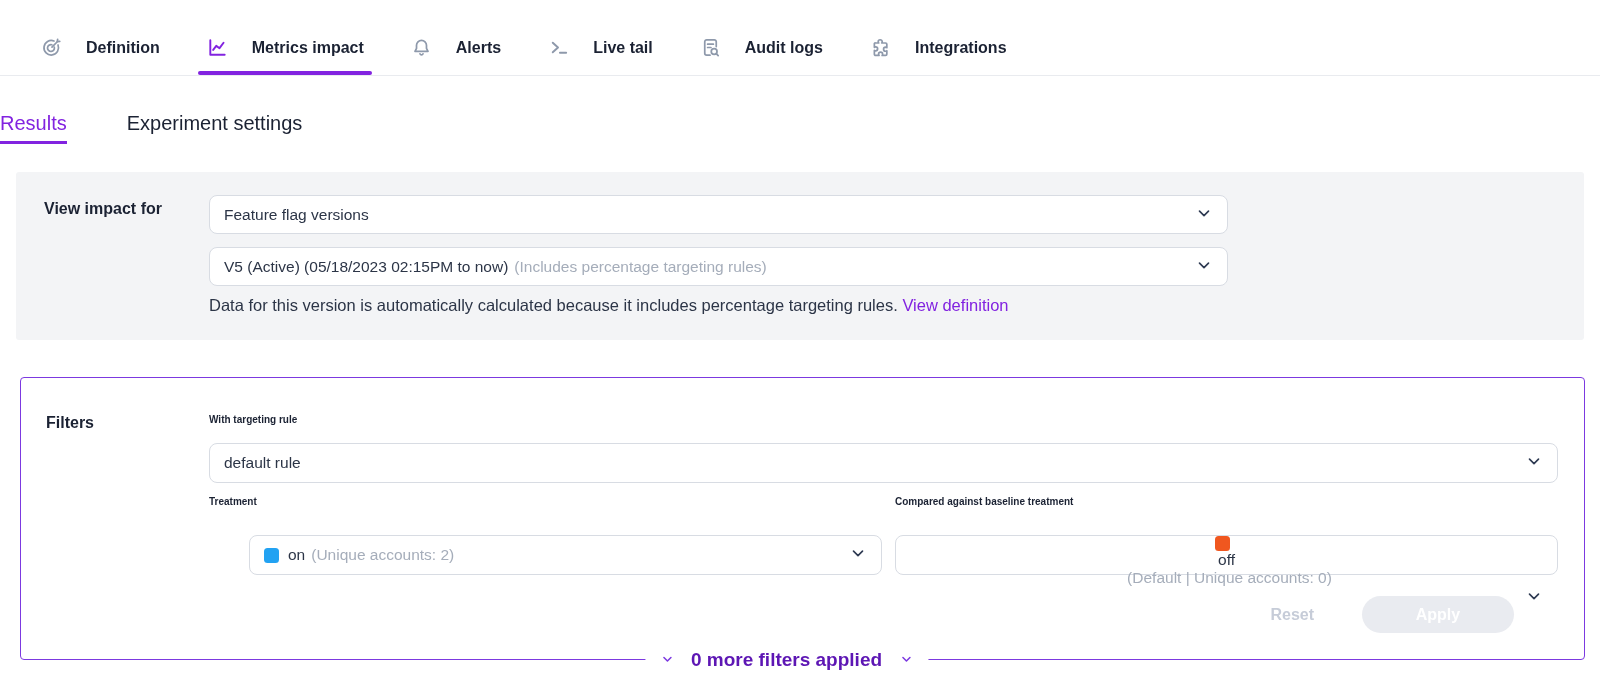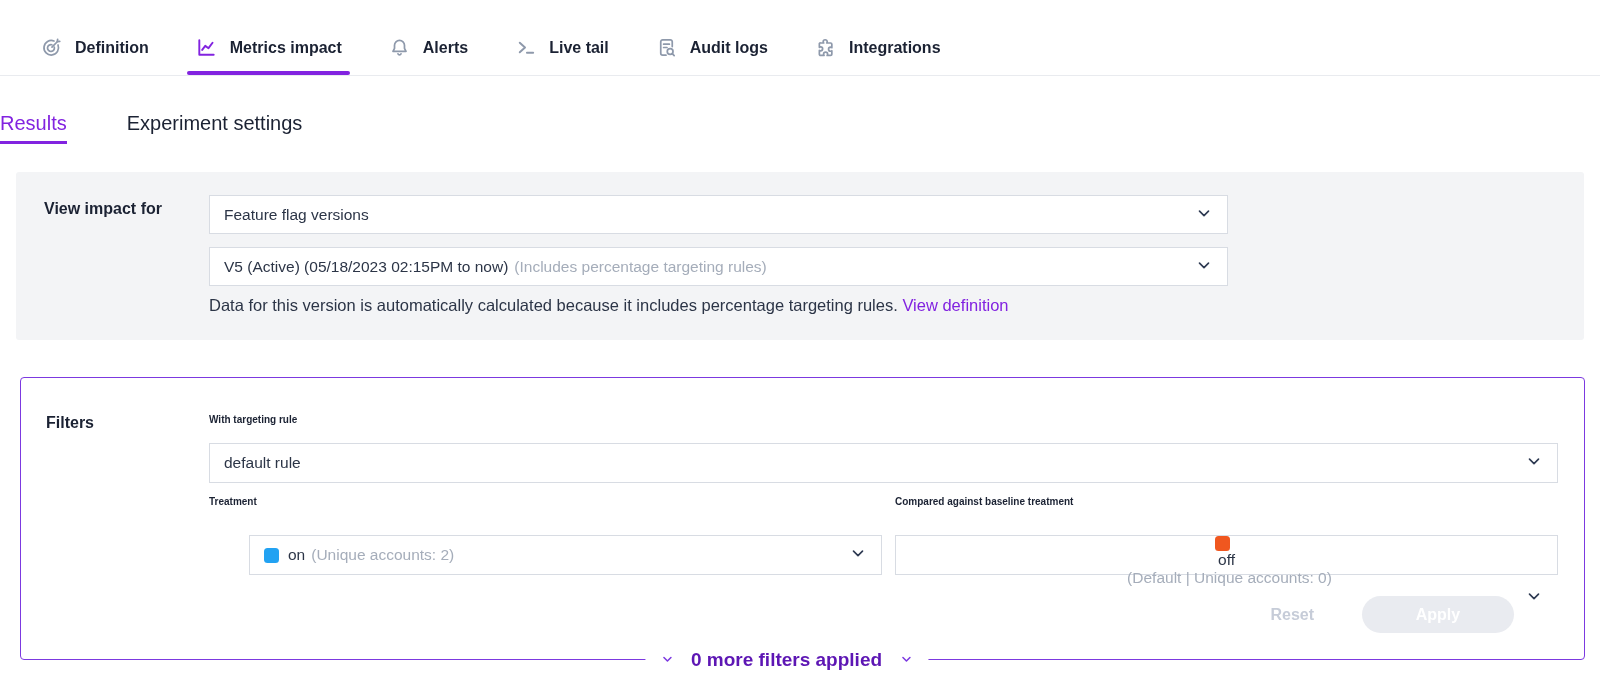--- a/index.html
+++ b/index.html
@@ -24,7 +24,7 @@
   
   .topnav{position:absolute;top:0;left:0;right:0;height:76px;border-bottom:1px solid #e9ebef;
     display:flex;align-items:center;padding:20px 0 0 40px;gap:46px;background:#fff;}
-  .nav-item{position:relative;display:flex;align-items:center;gap:12px;height:100%;
+  .nav-item{position:relative;display:flex;align-items:center;gap:23px;height:100%;
     font-size:16px;font-weight:600;color:var(--text-dark);cursor:pointer;white-space:nowrap;}
   .nav-item svg{display:block;}
   .nav-item.active::after{content:"";position:absolute;left:-8px;right:-8px;bottom:0;height:4px;

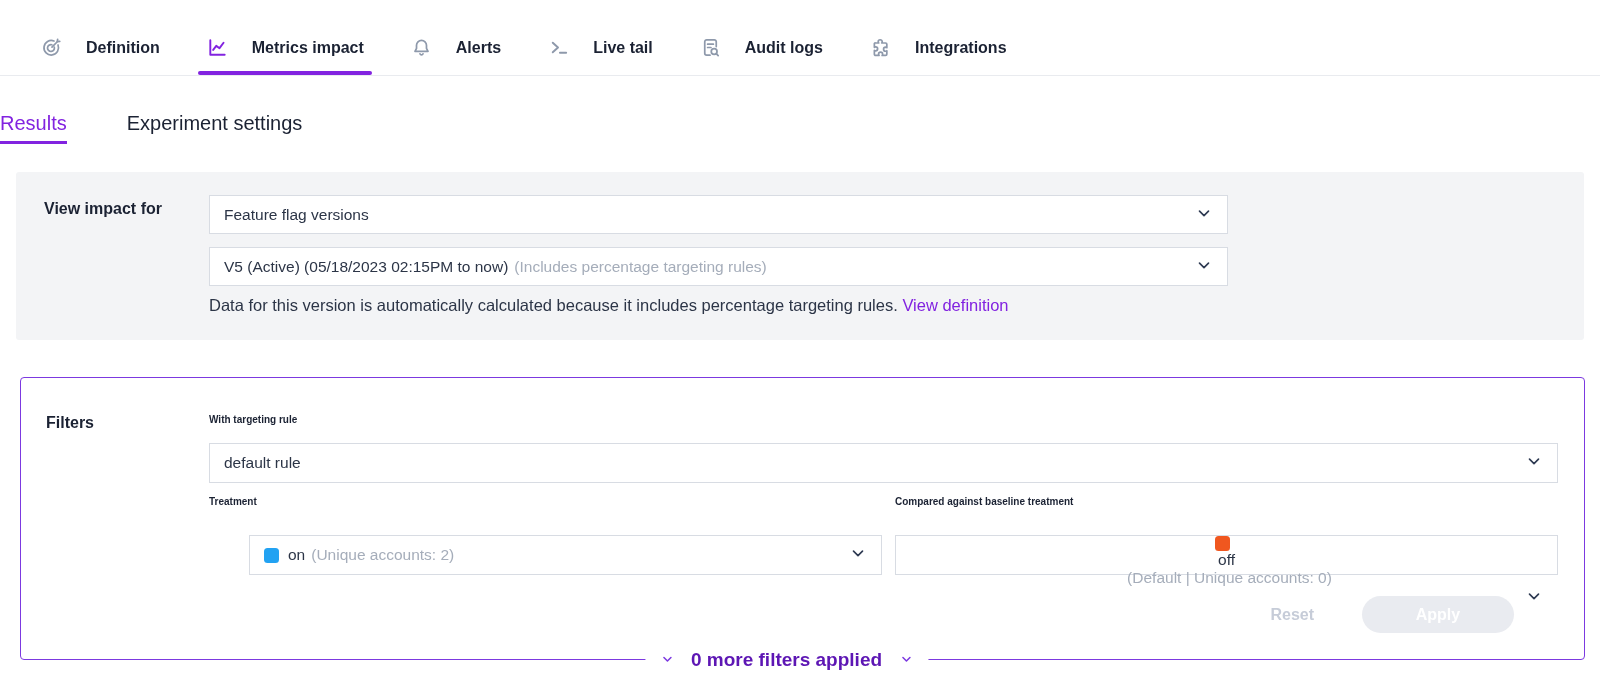--- a/index.html
+++ b/index.html
@@ -39,7 +39,7 @@
   .view-panel{position:absolute;top:172px;left:16px;right:16px;height:168px;background:var(--panel-gray);border-radius:3px;}
   .view-label{position:absolute;left:28px;top:28px;font-size:16px;font-weight:700;color:var(--text-dark);}
   .select{display:flex;align-items:center;background:#fff;border:1px solid var(--border-gray);
-    border-radius:0;padding:0 14px;font-size:15.5px;color:var(--text-body);cursor:pointer;}
+    border-radius:8px;padding:0 14px;font-size:15.5px;color:var(--text-body);cursor:pointer;}
   .select .chev{margin-left:auto;flex:none;}
   .select .value{white-space:nowrap;}
   .select .hint{color:var(--text-muted);margin-left:6px;white-space:nowrap;}

